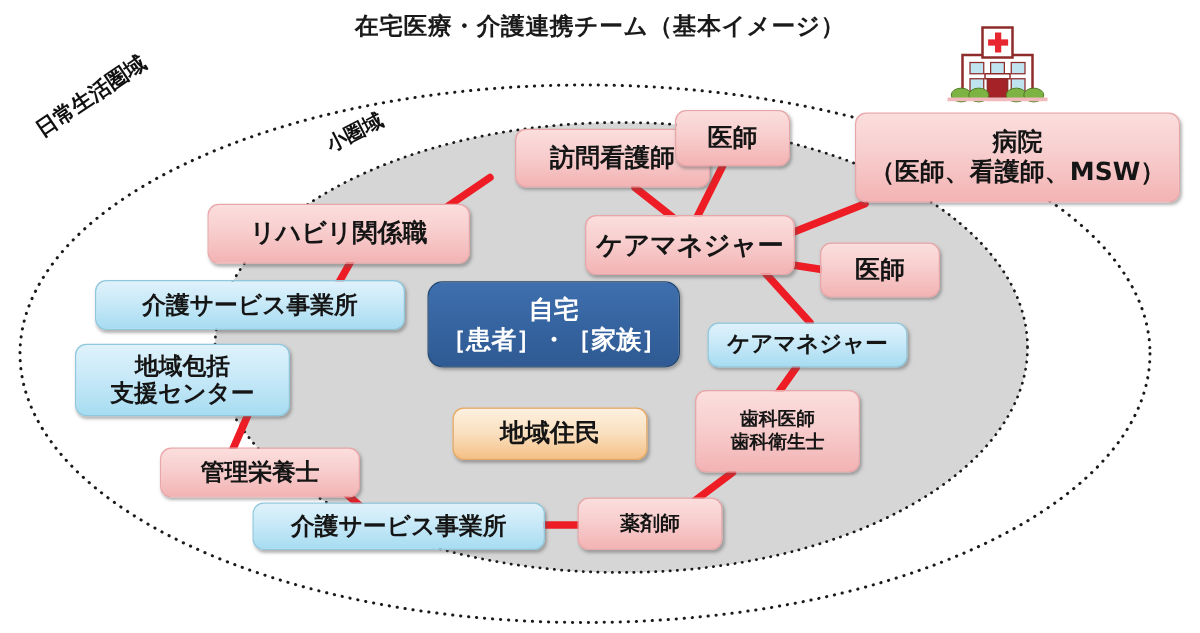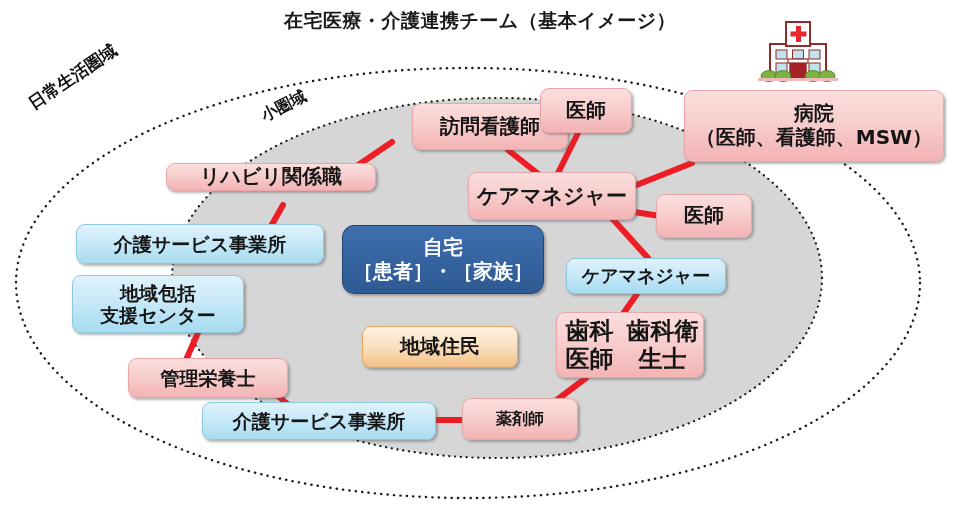--- a/index.html
+++ b/index.html
@@ -124,7 +124,7 @@
     <span>（医師、看護師、MSW）</span>
   </div>
 
-  <div class="node pink" style="left:166px;top:163px;width:210px;height:28px;font-size:20px;">
+  <div class="node pink" style="left:166px;top:163px;width:210px;height:48px;font-size:20px;">
     <span>リハビリ関係職</span>
   </div>
 

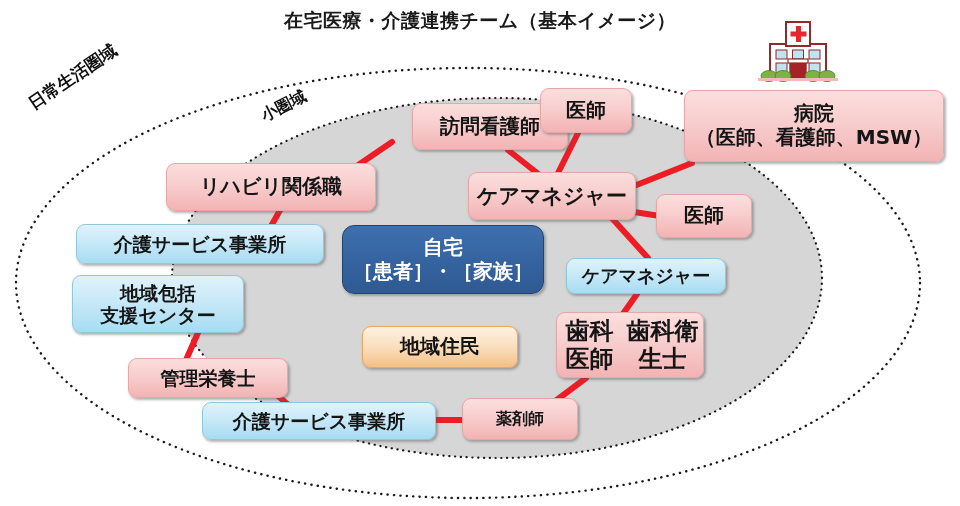--- a/index.html
+++ b/index.html
@@ -149,7 +149,7 @@
     <span>ケアマネジャー</span>
   </div>
 
-  <div class="node blue" style="left:72px;top:275px;width:172px;height:58px;font-size:19px;flex-direction:column;align-items:center;">
+  <div class="node blue" style="left:60px;top:275px;width:172px;height:58px;font-size:19px;flex-direction:column;align-items:center;">
     <span>地域包括</span>
     <span>支援センター</span>
   </div>

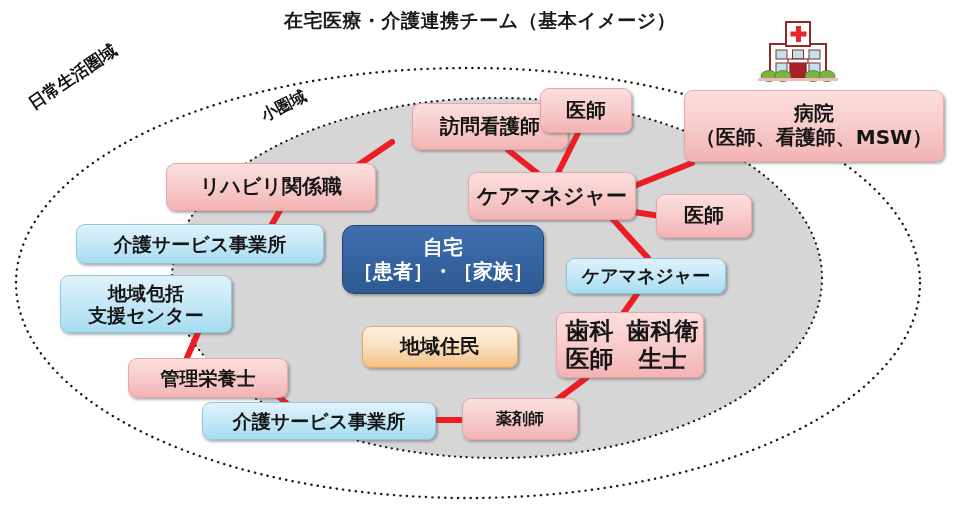--- a/index.html
+++ b/index.html
@@ -158,7 +158,7 @@
     <span>地域住民</span>
   </div>
 
-  <div class="node pink" style="left:556px;top:312px;width:148px;height:66px;font-size:24px;flex-direction:row;">
+  <div class="node pink" style="left:556px;top:312px;width:132px;height:66px;font-size:15px;flex-direction:column;">
     <span>歯科医師</span>
     <span>歯科衛生士</span>
   </div>

